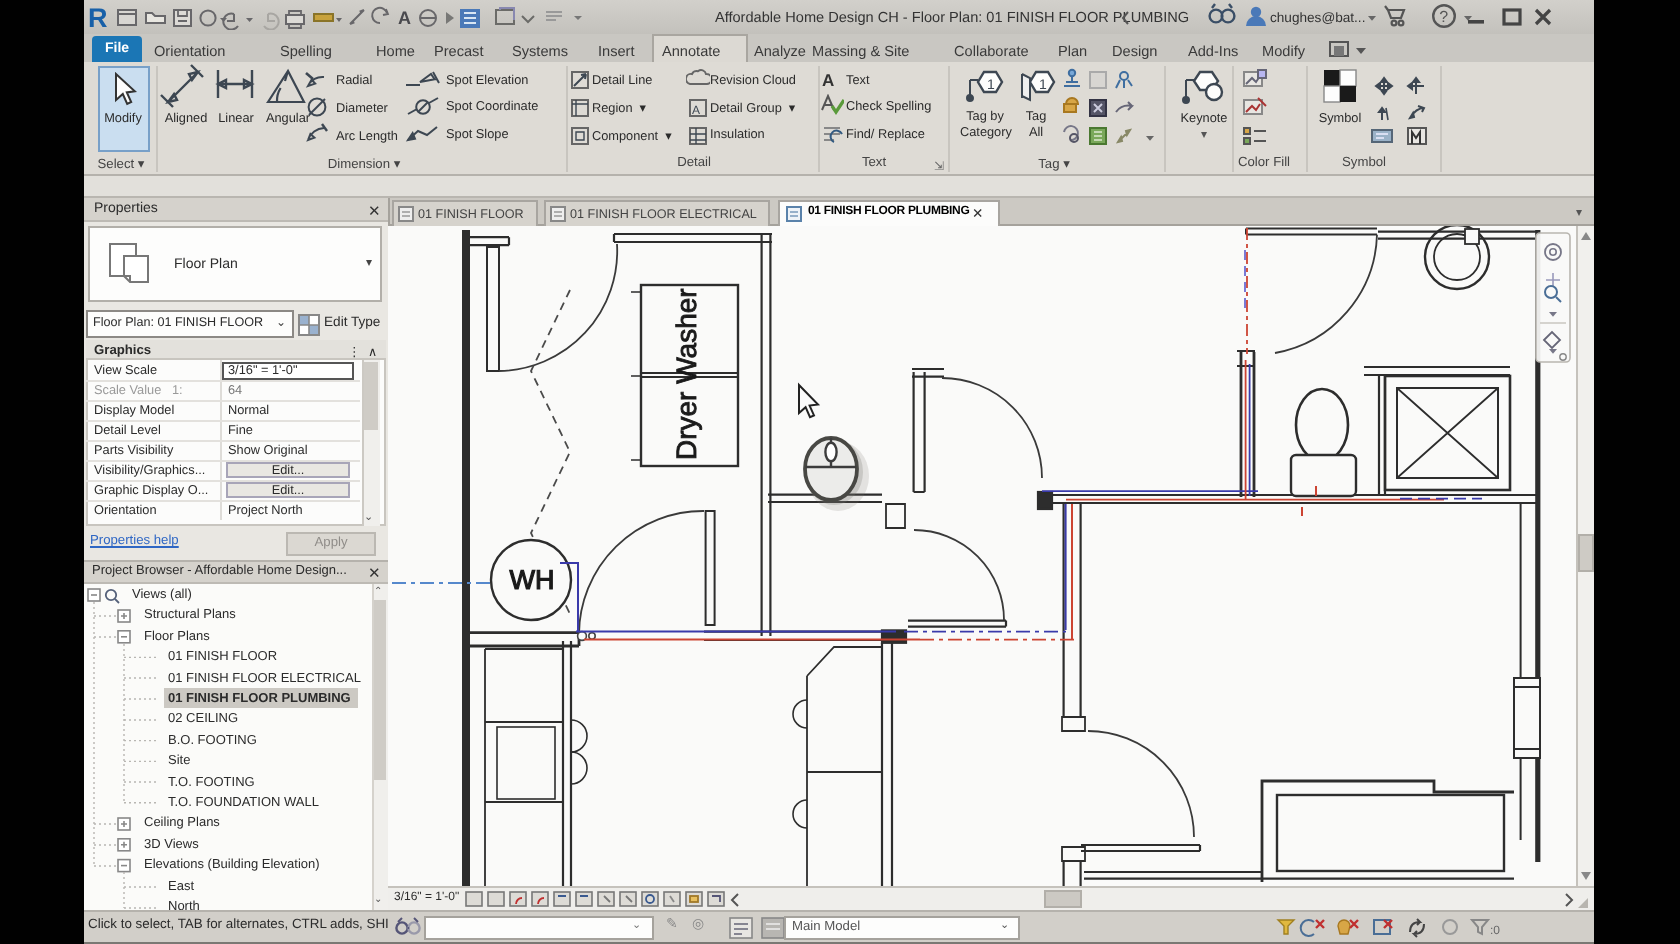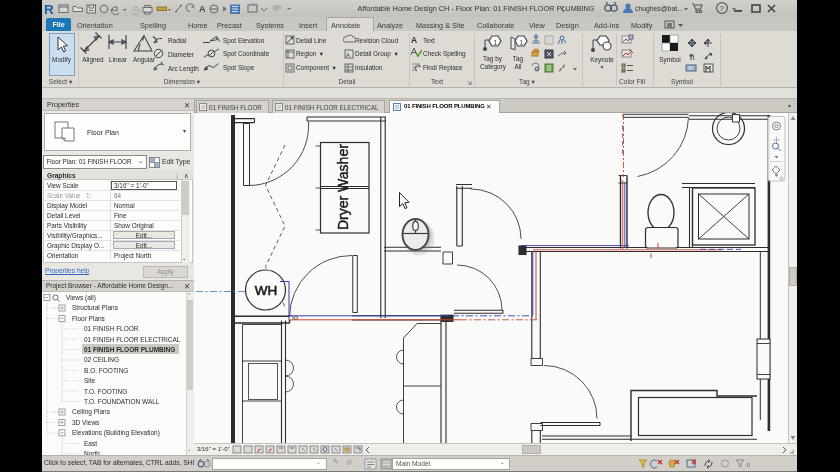--- a/index.html
+++ b/index.html
@@ -97,7 +97,7 @@
         <span class="ab" style="left:257px;">Insert</span>
         <span class="ab" style="left:289px;">Annotate</span>
         <span class="ab" style="left:335px;">Analyze</span>
-        <span class="ab" style="left:374px;">Massing &amp; Site</span>
+        <span class="ab" style="left:364px;">Massing &amp; Site</span>
         <span class="ab" style="left:435px;">Collaborate</span>
         <span class="ab" style="left:487px;">View</span>
         <span class="ab" style="left:514px;">Design</span>

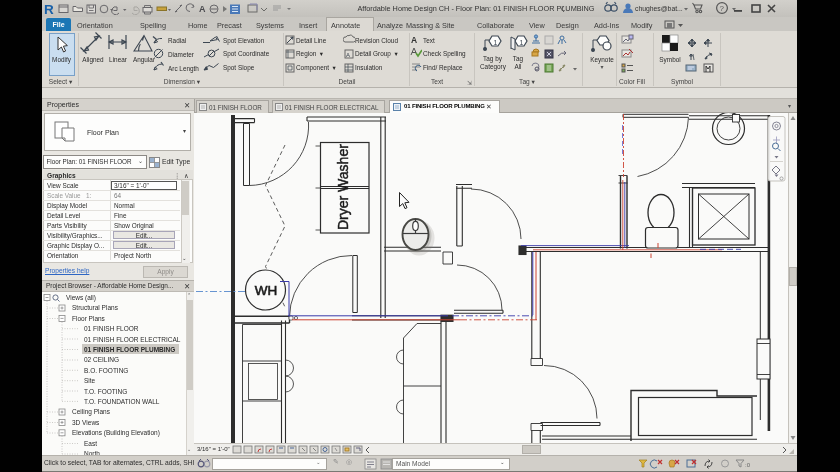--- a/index.html
+++ b/index.html
@@ -99,7 +99,7 @@
         <span class="ab" style="left:335px;">Analyze</span>
         <span class="ab" style="left:364px;">Massing &amp; Site</span>
         <span class="ab" style="left:435px;">Collaborate</span>
-        <span class="ab" style="left:487px;">View</span>
+        <span class="ab" style="left:487px;">Plan</span>
         <span class="ab" style="left:514px;">Design</span>
         <span class="ab" style="left:552px;">Add-Ins</span>
         <span class="ab" style="left:589px;">Modify</span>

